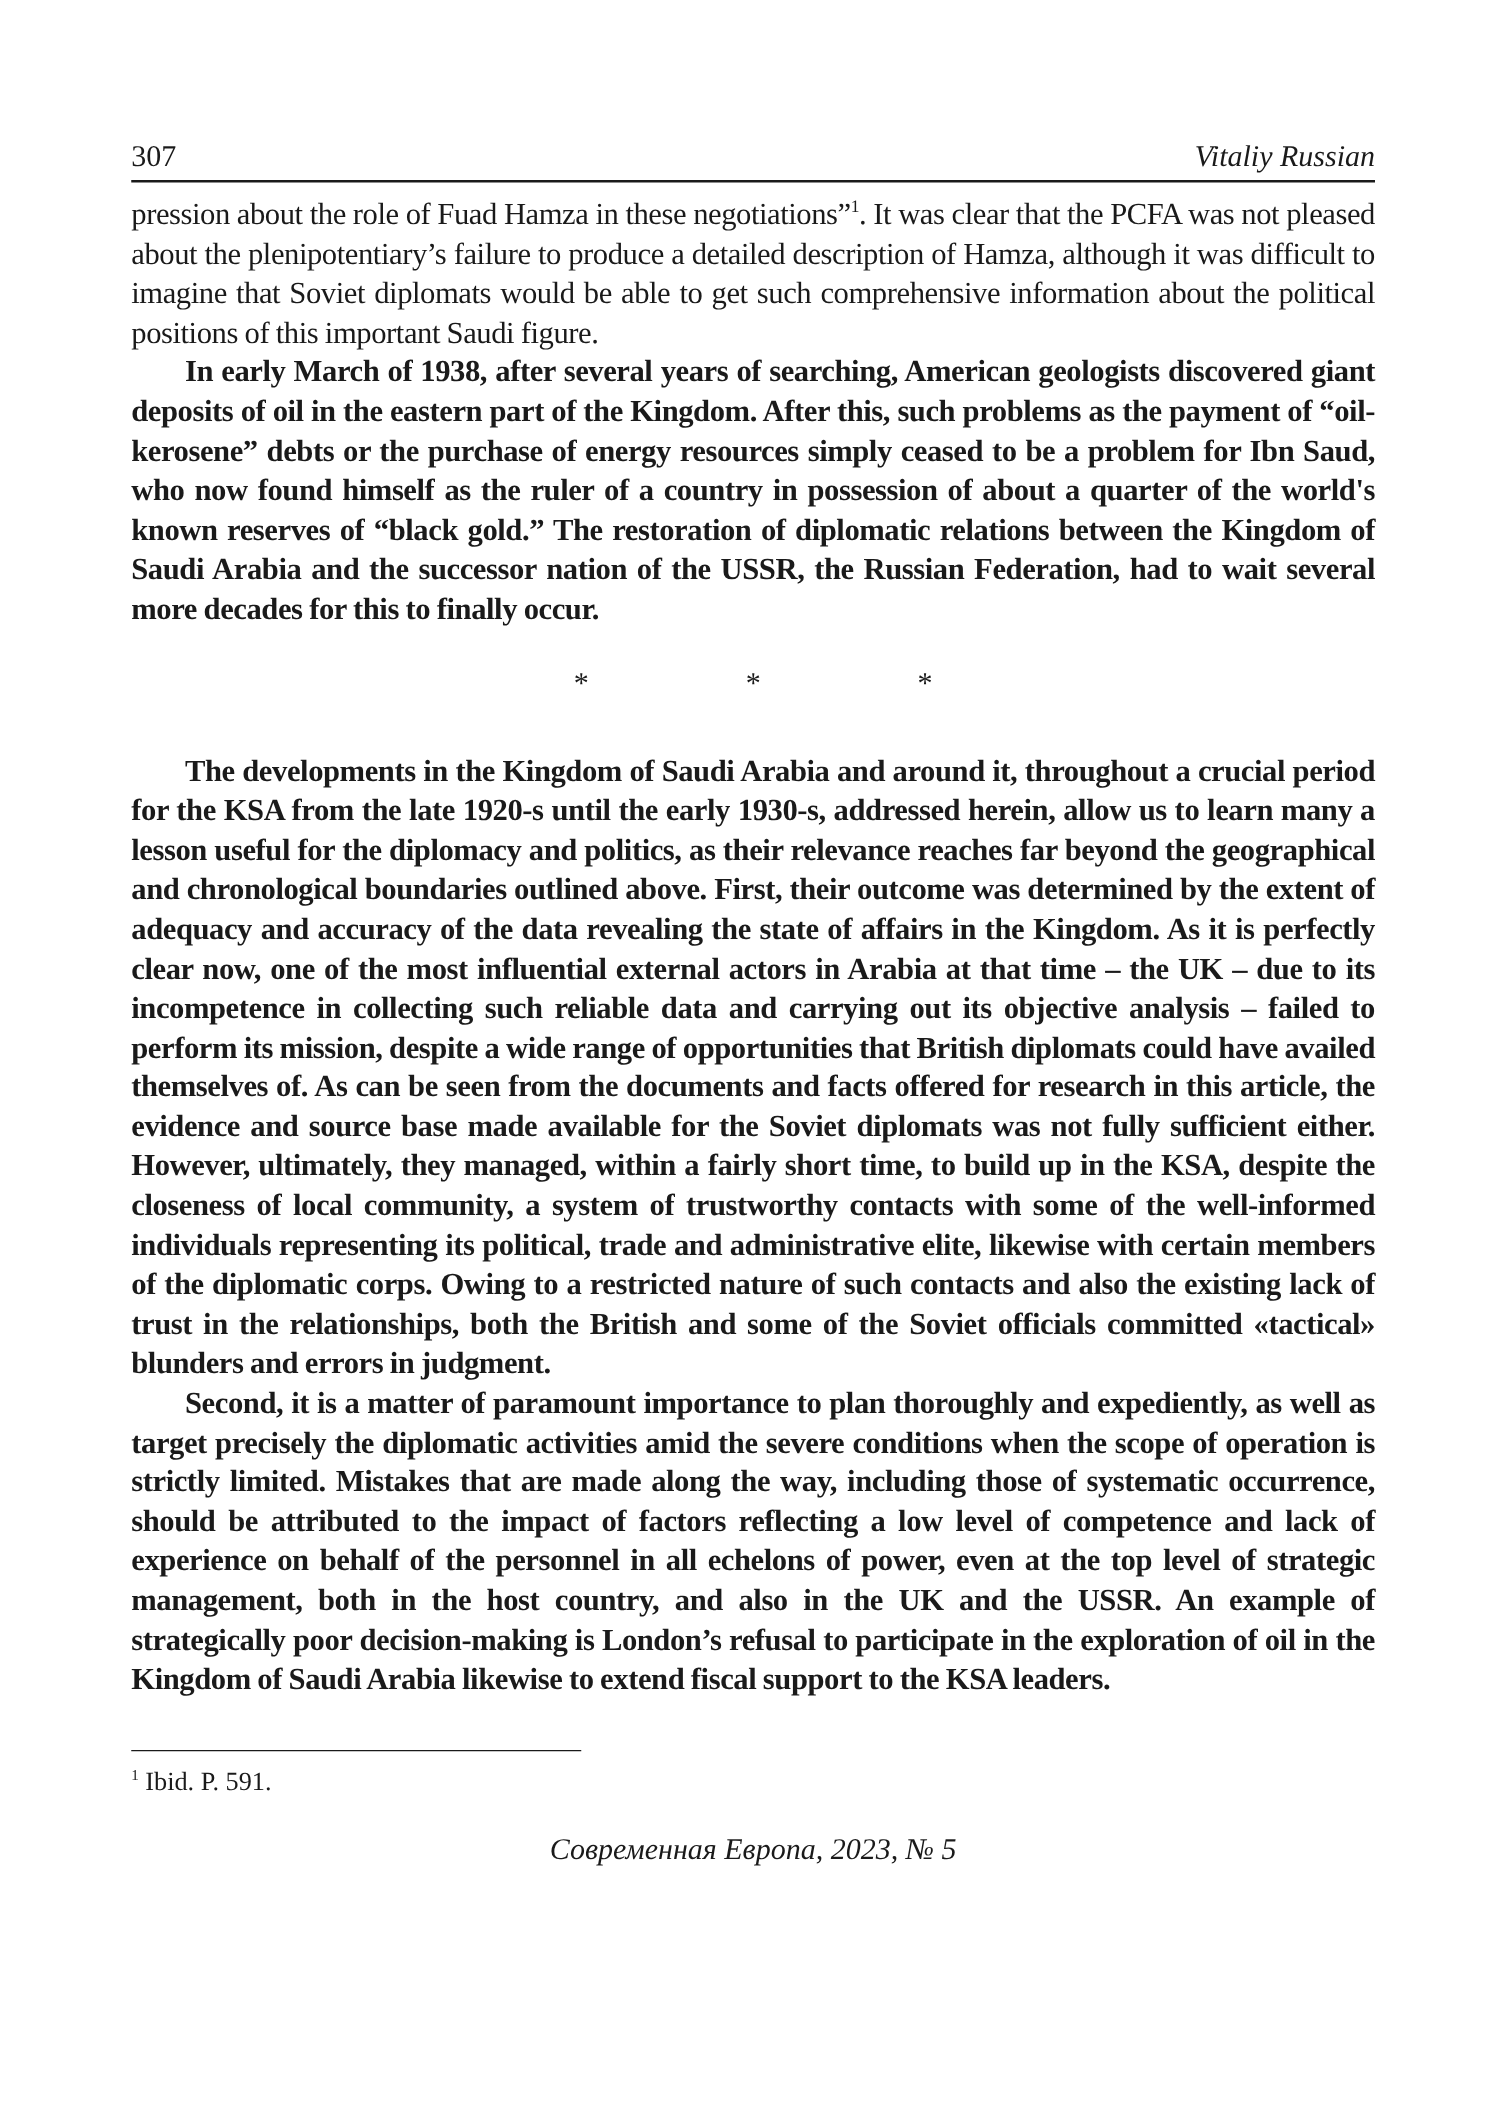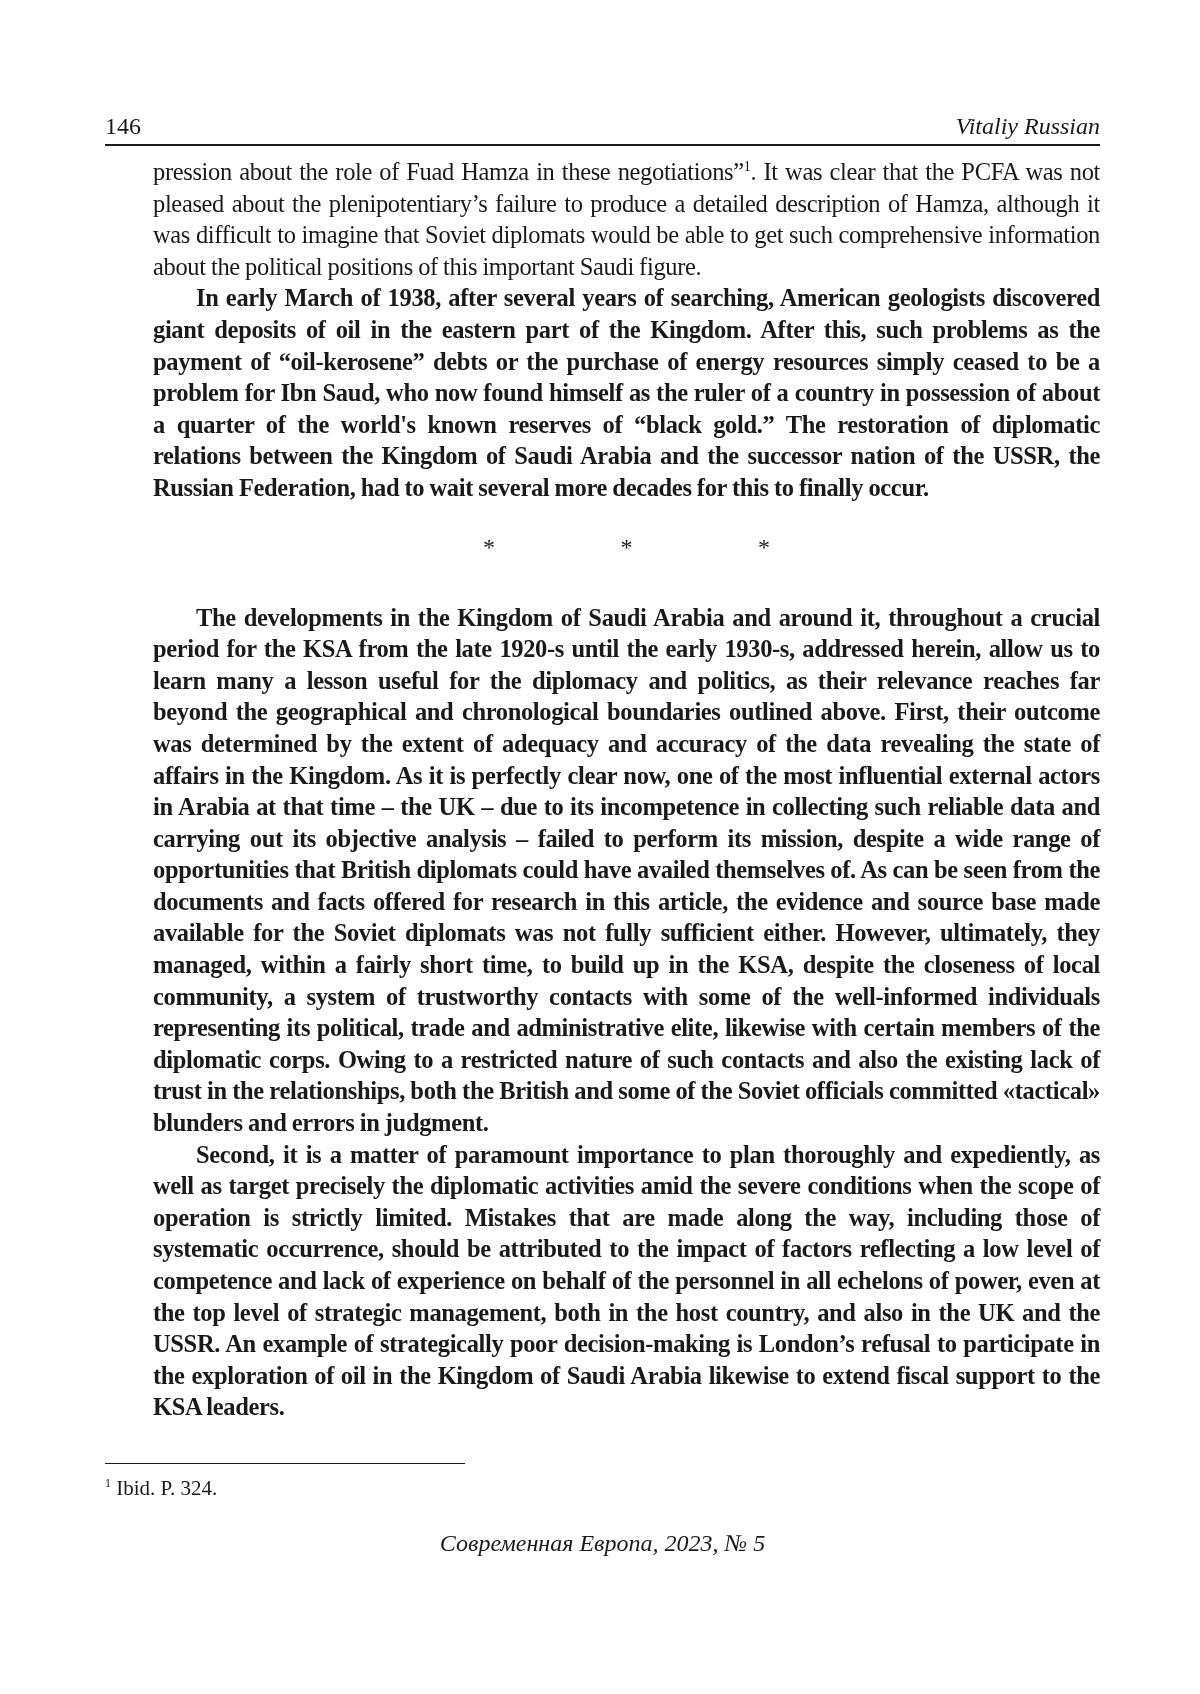--- a/index.html
+++ b/index.html
@@ -101,7 +101,7 @@
 <div class="page">
 
   <div class="running-header">
-    <span class="page-num">146</span>
+    <span class="page-num">307</span>
     <span class="author">Vitaliy Russian</span>
   </div>
   <hr class="header-rule">

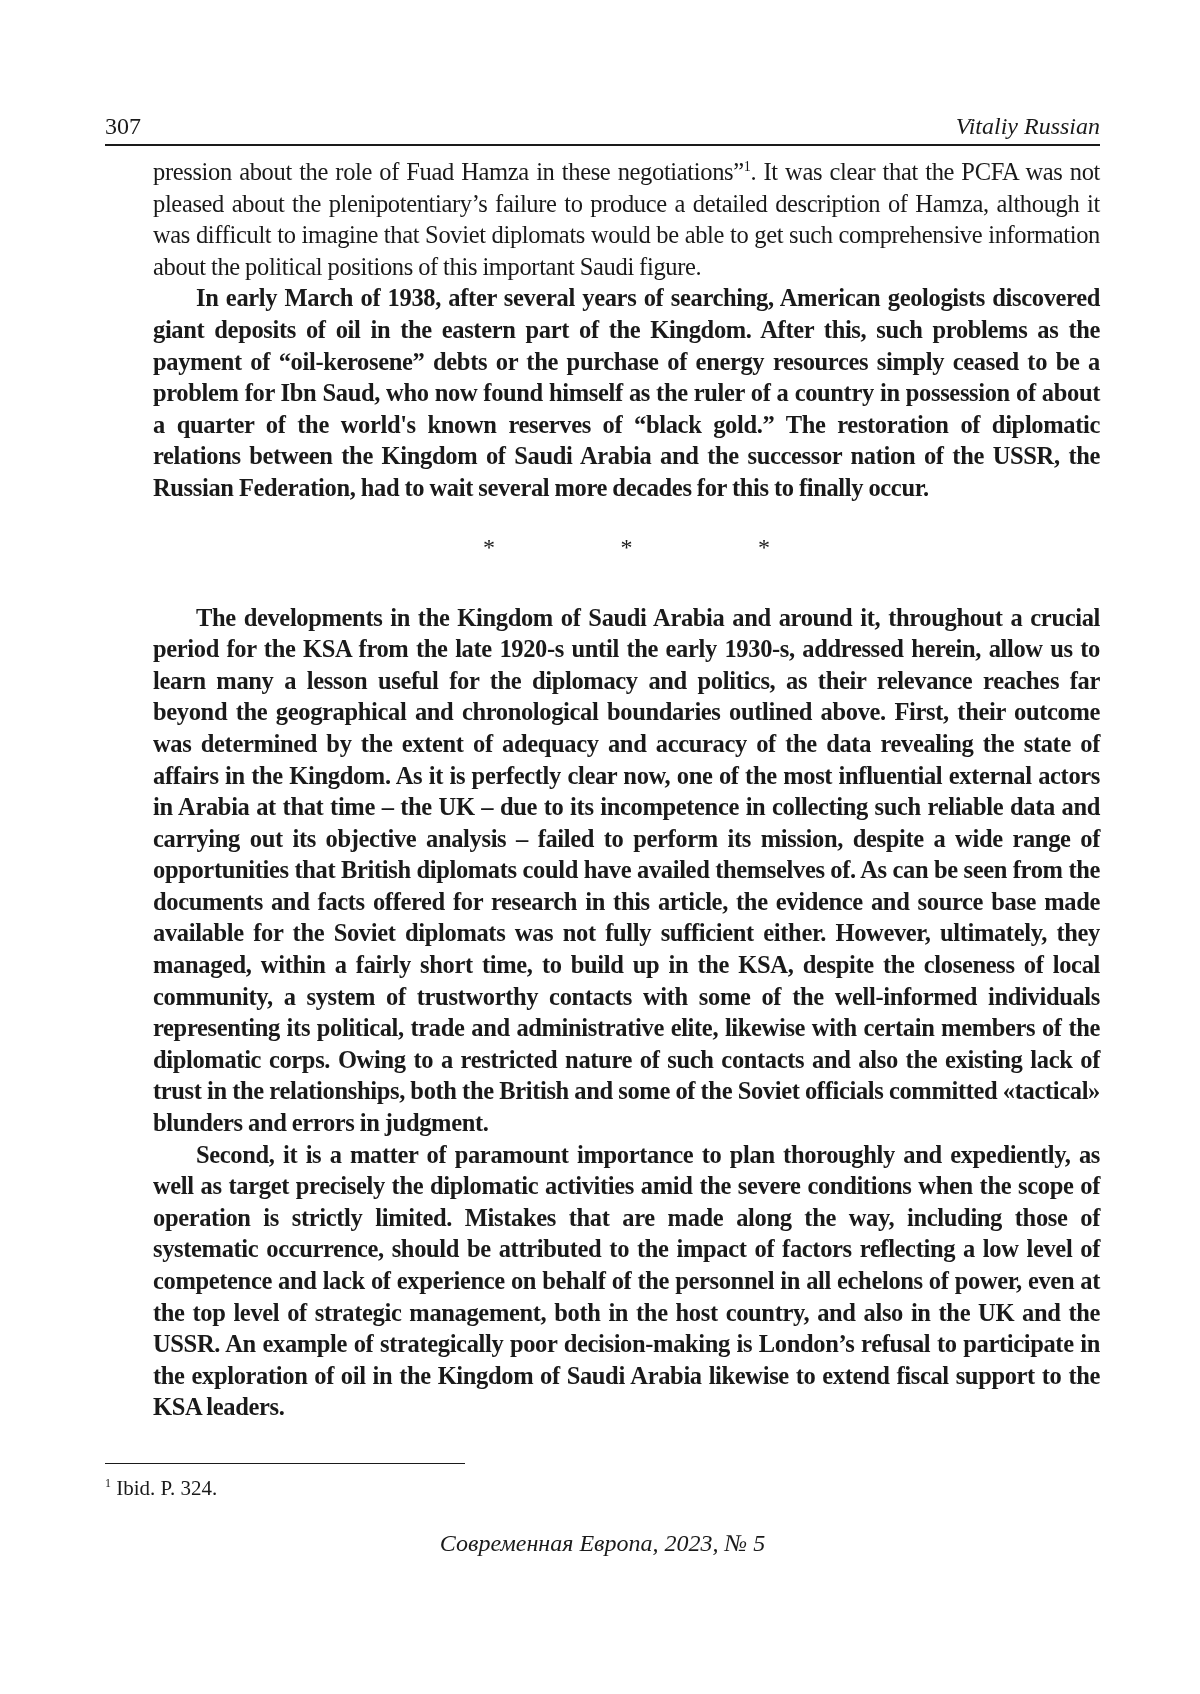--- a/index.html
+++ b/index.html
@@ -45,7 +45,6 @@
       hyphens: manual;
       letter-spacing: -0.35px;
       word-spacing: -0.5px;
-      margin-left: 48px;
     }
     .body-text p {
       margin: 0;

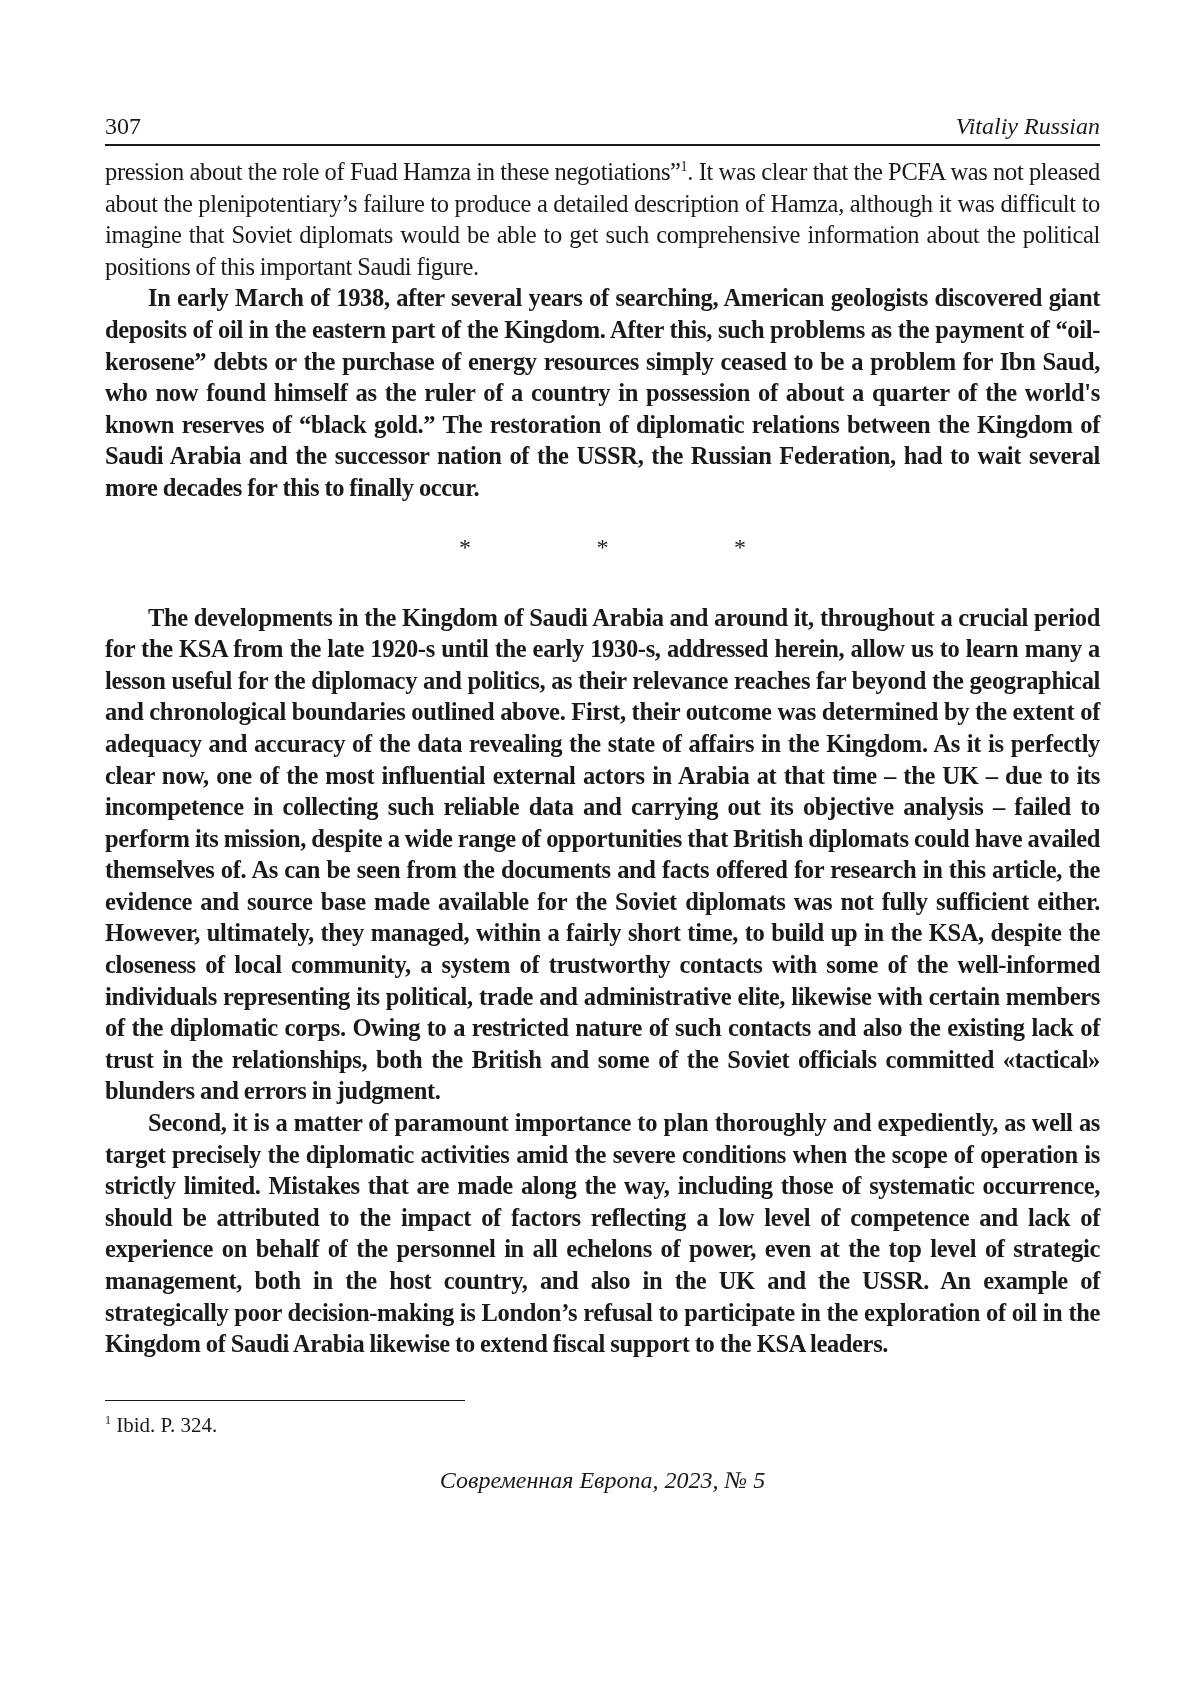--- a/index.html
+++ b/index.html
@@ -118,7 +118,7 @@
   </div>
 
   <hr class="footnote-rule">
-  <div class="footnote"><sup>1</sup><span> Ibid. P. 324.</span></div>
+  <div class="footnote"><sup>1</sup><span> Ibid. P. 591.</span></div>
 
   <div class="journal-footer">Современная Европа, 2023, № 5</div>
 </div>

